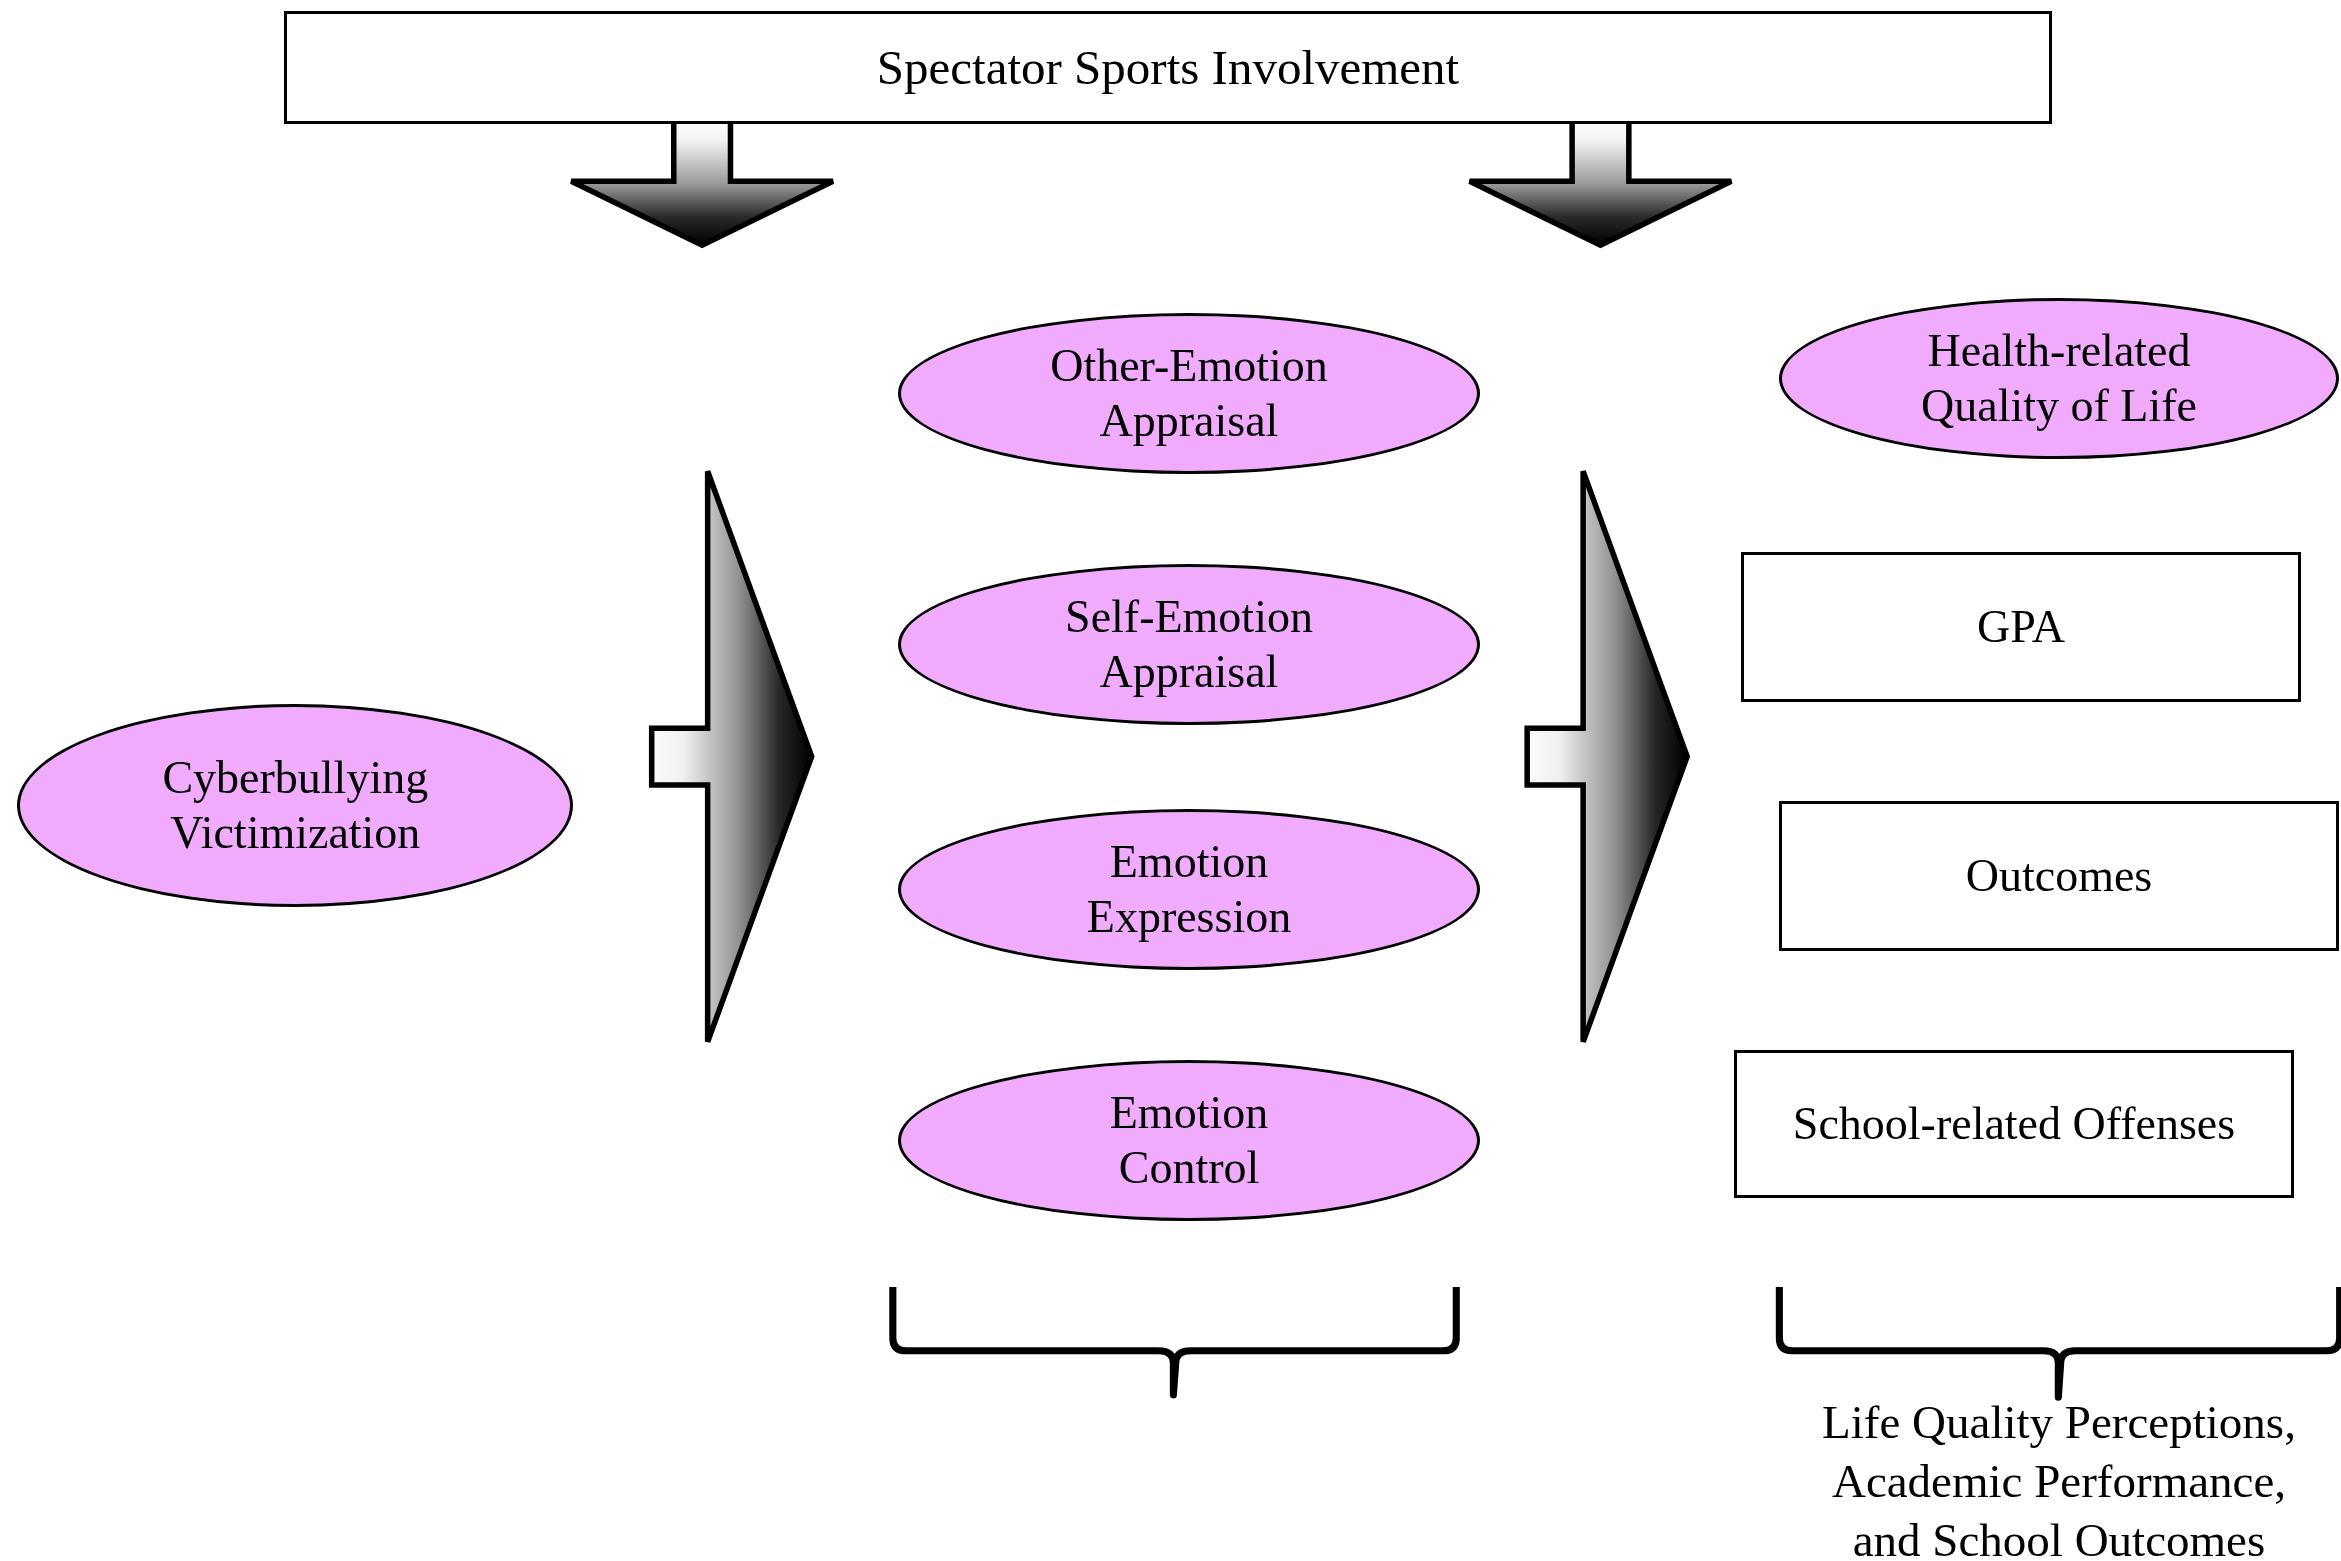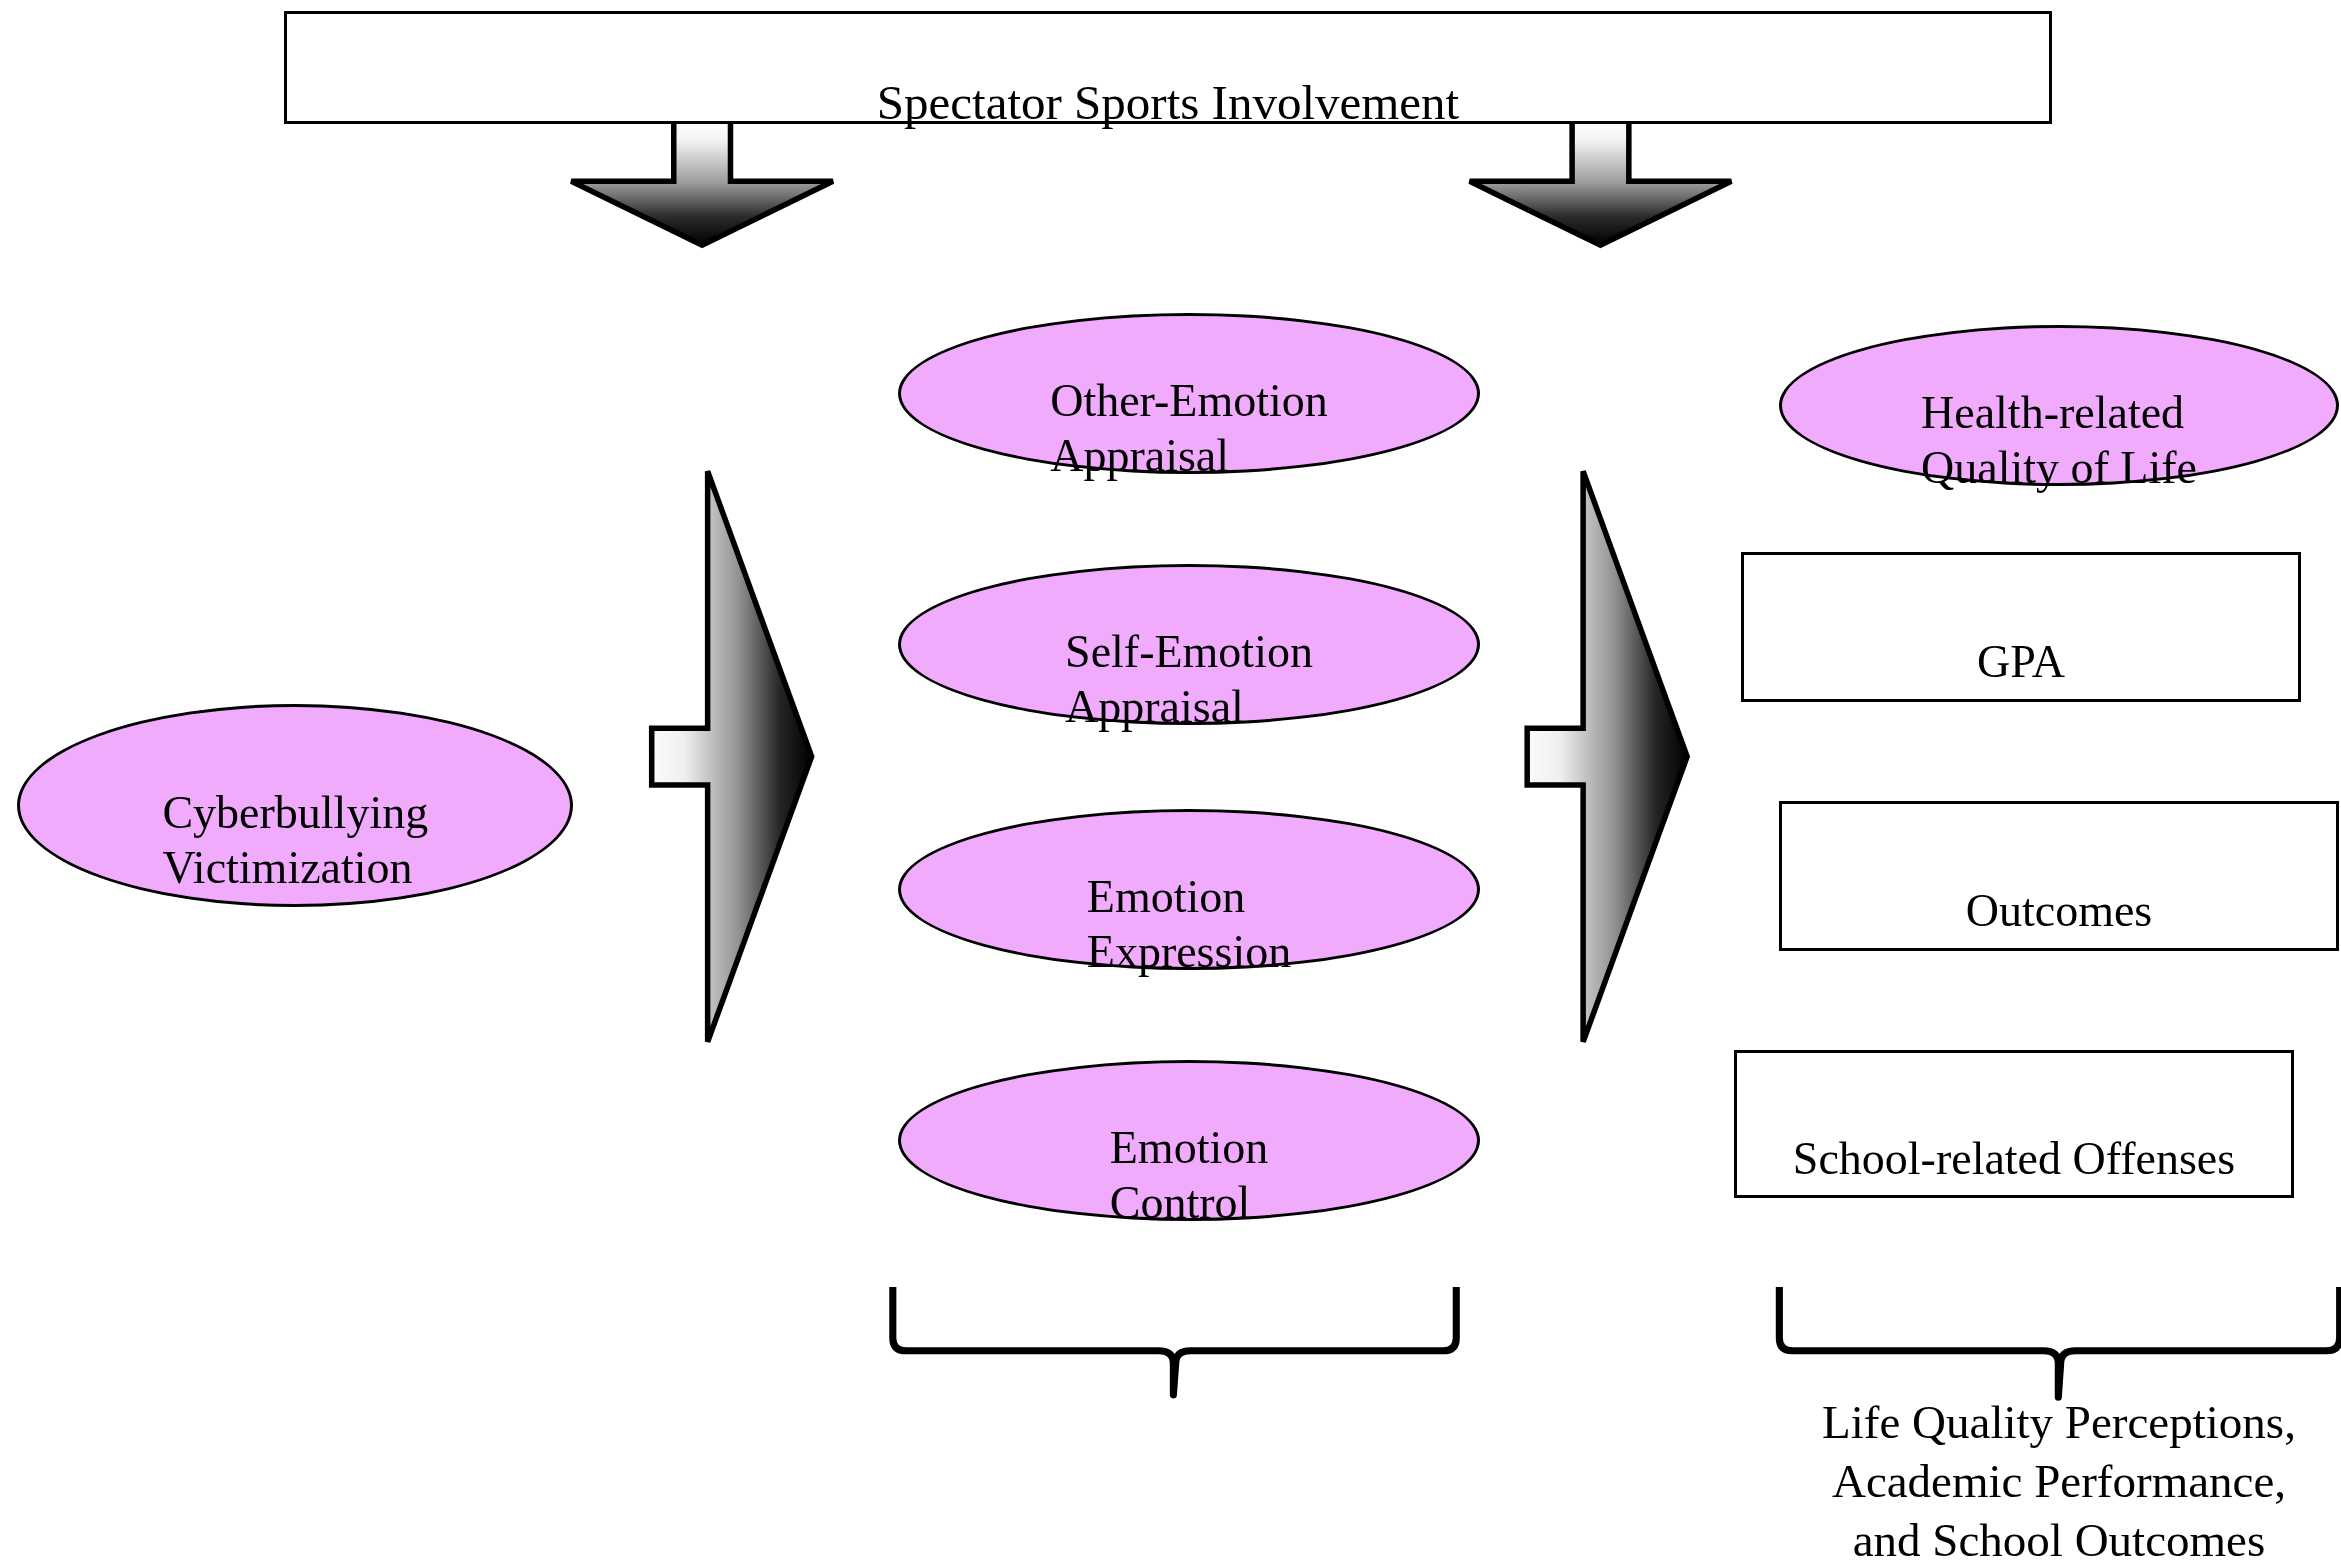--- a/index.html
+++ b/index.html
@@ -28,10 +28,10 @@
     flex-direction: column;
     align-items: center;
     justify-content: center;
+    text-align: center;
     line-height: 1.18;
     white-space: pre-line;
     pointer-events: none;
-    margin-top: 35px;
   }
   .rect-node {
     position: absolute;

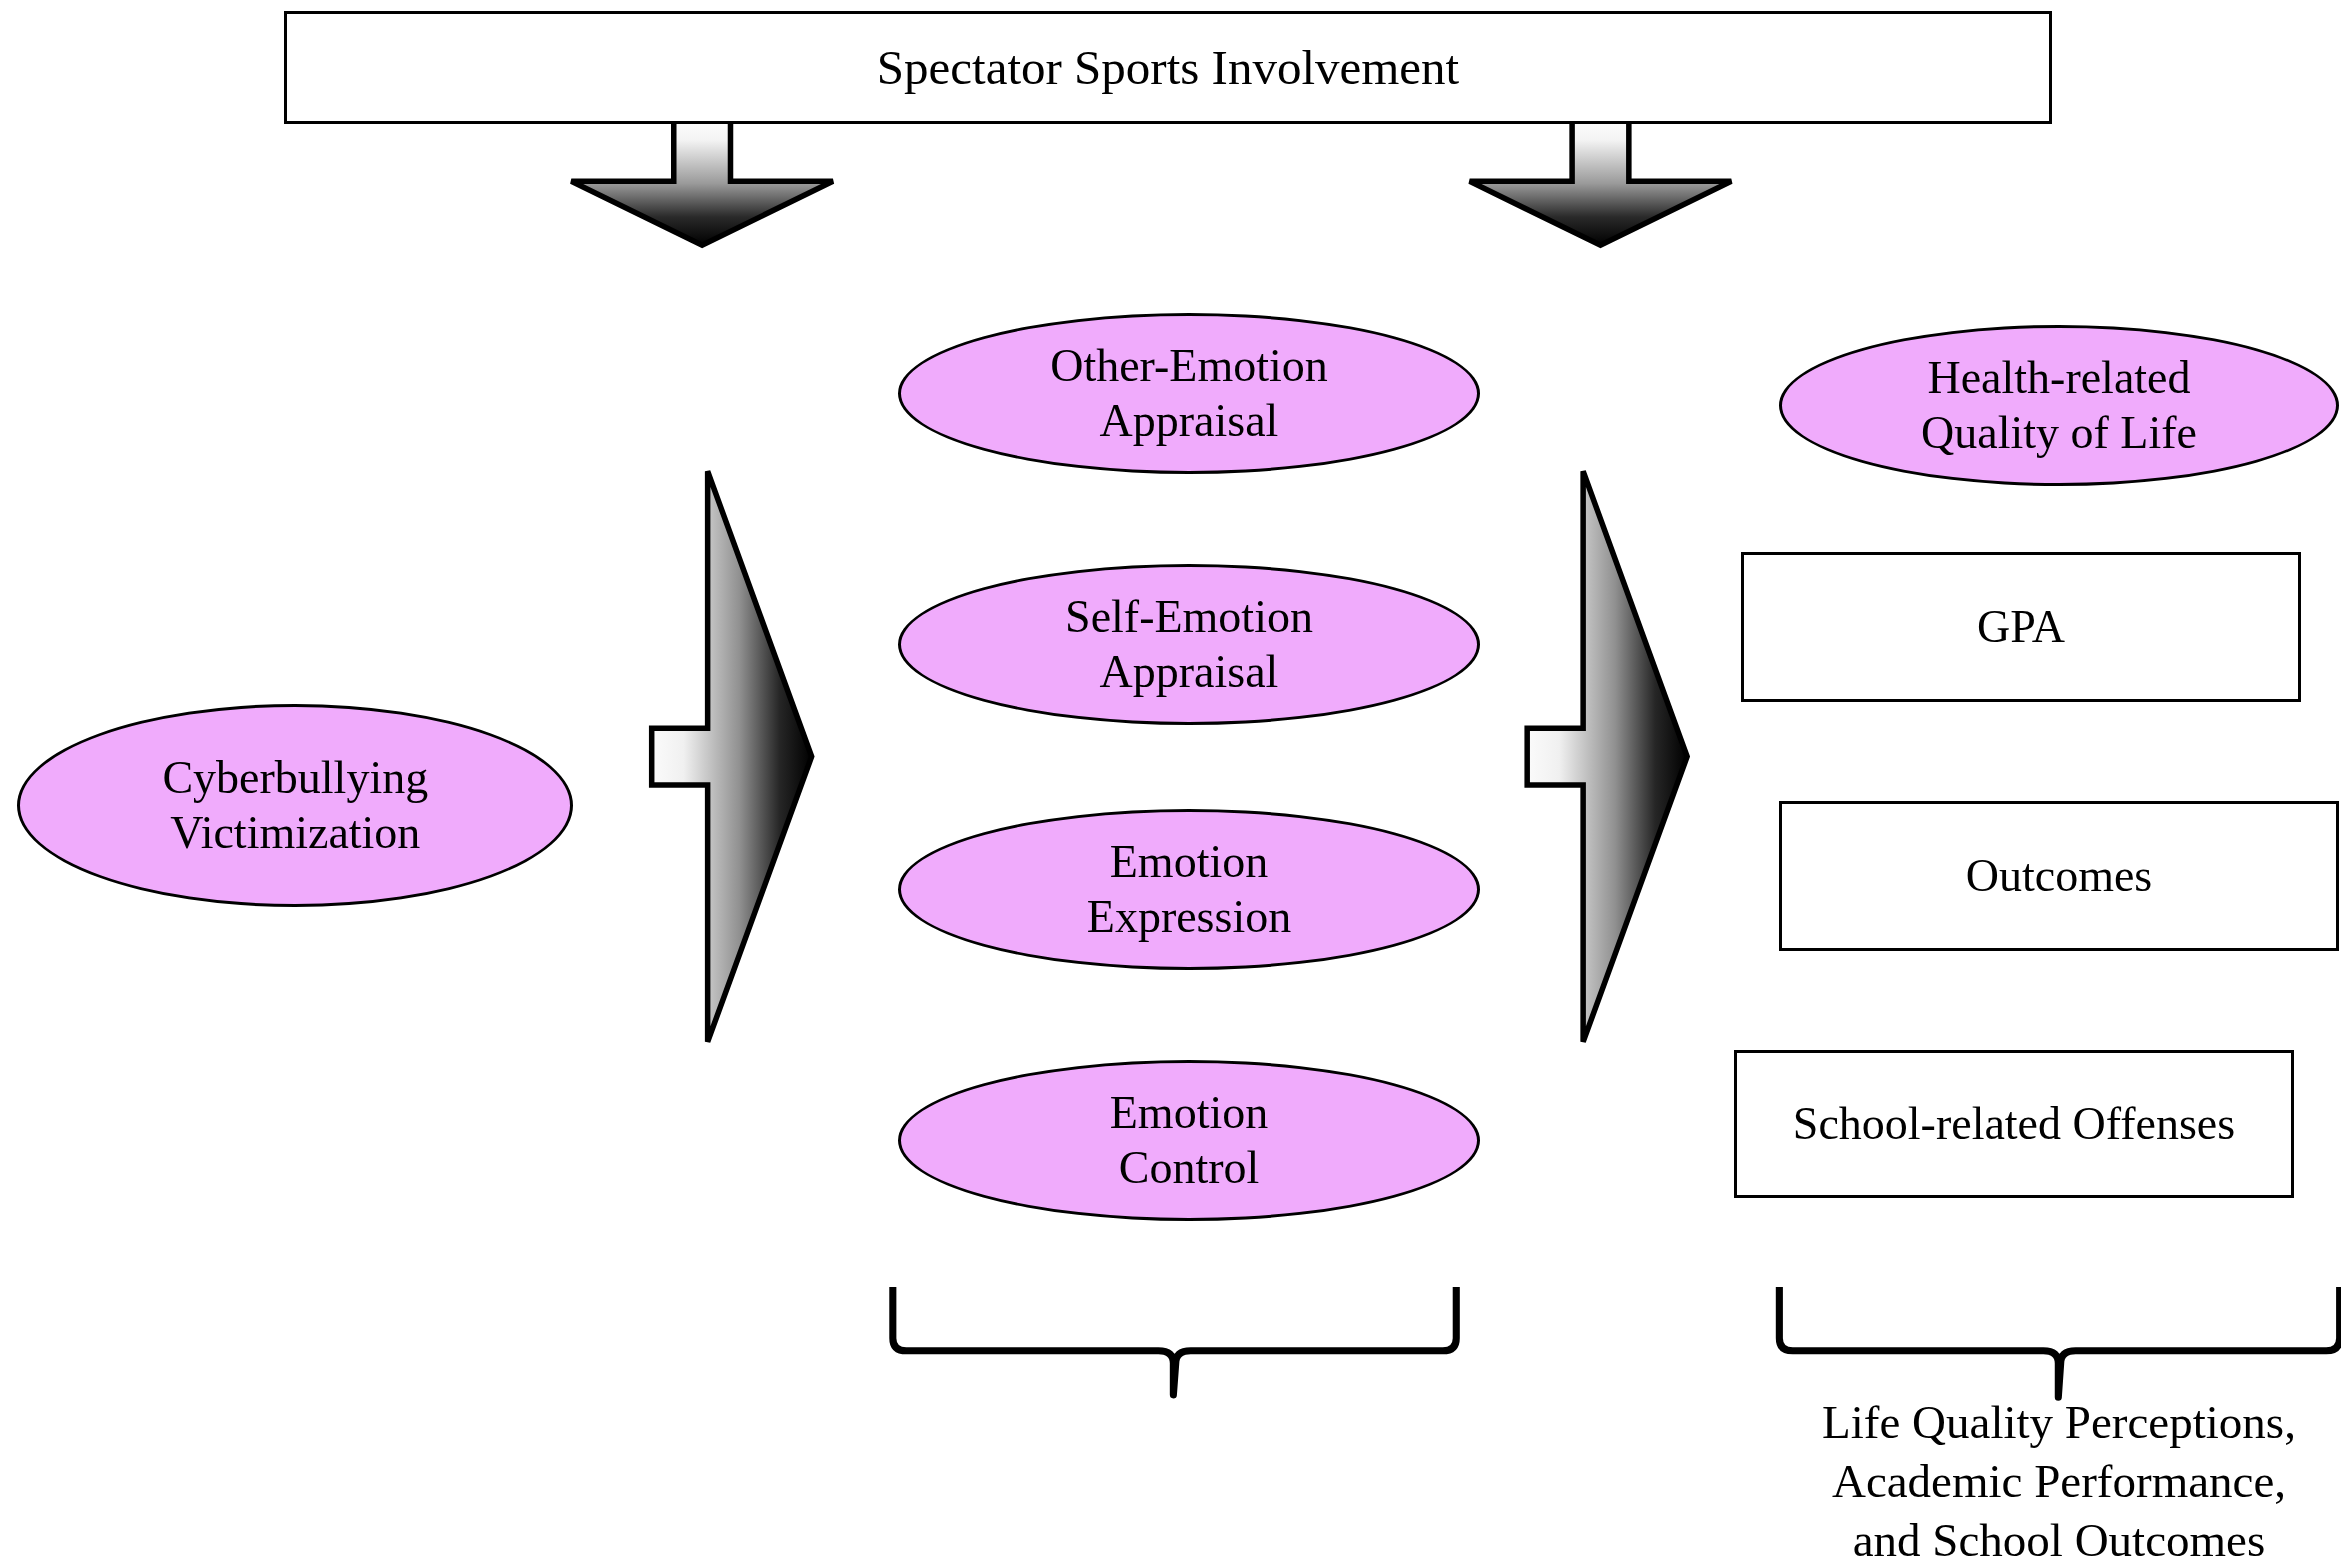--- a/index.html
+++ b/index.html
@@ -143,7 +143,7 @@
 Control</div>
   </div>
 
-  <div class="ellipse-node" style="left:1779px; top:325px; width:560px; height:161px;">
+  <div class="ellipse-node" style="left:1779px; top:298px; width:560px; height:161px;">
     <div class="node-label fs-node">Health-related
 Quality of Life</div>
   </div>

